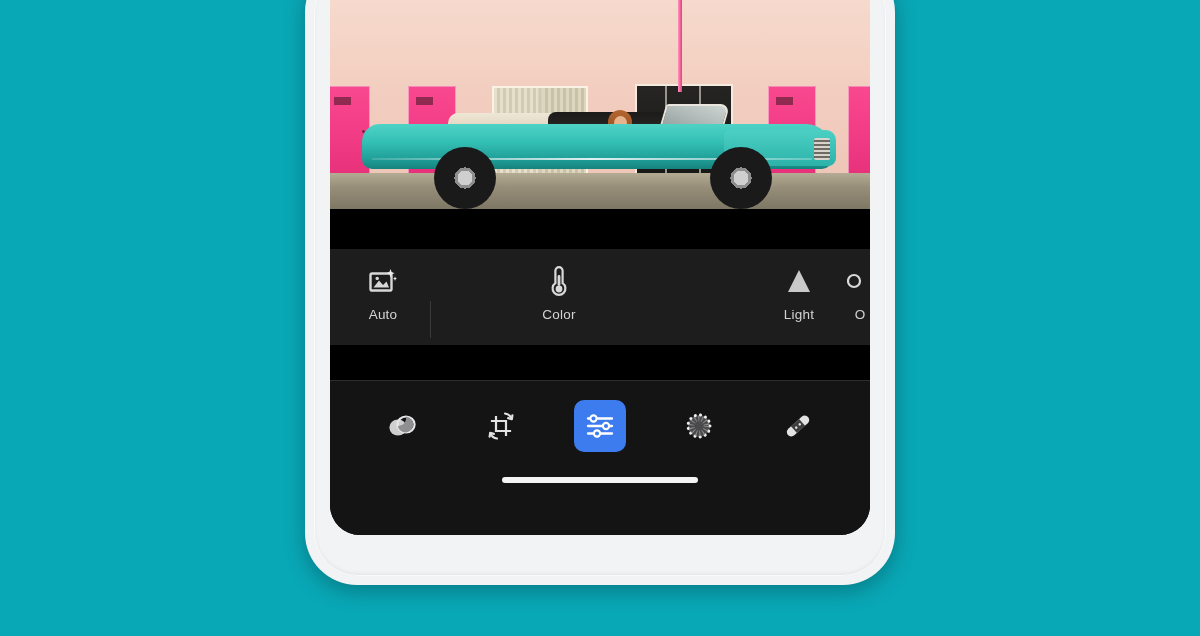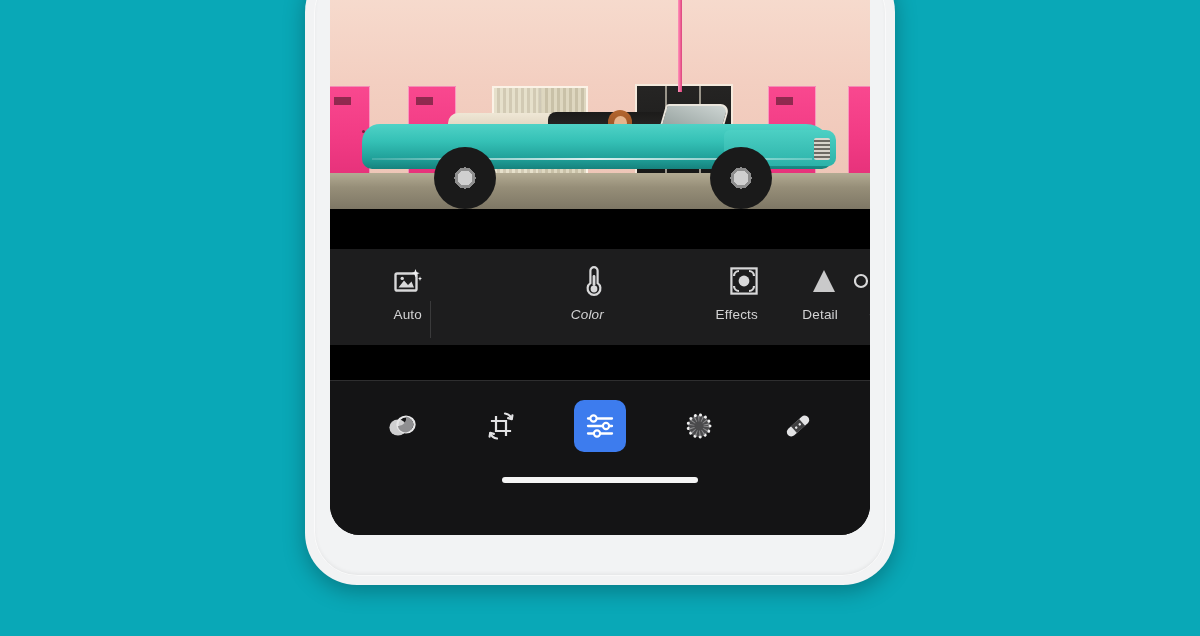--- a/index.html
+++ b/index.html
@@ -97,7 +97,7 @@
   #adjust-scroll{ position:absolute; left:0; top:0; width:540px; height:96px; }
   .adj-item{
     position:absolute; top:14px; width:78px; height:72px;
-    display:flex; flex-direction:column; align-items:flex-end; justify-content:flex-start;
+    display:flex; flex-direction:column; align-items:center; justify-content:flex-start;
   }
   .adj-ico{ height:36px; display:flex; align-items:center; justify-content:center; }
   .adj-label{ margin-top:8px; font-size:13.5px; color:#d3d3d4; letter-spacing:.2px; white-space:nowrap; }

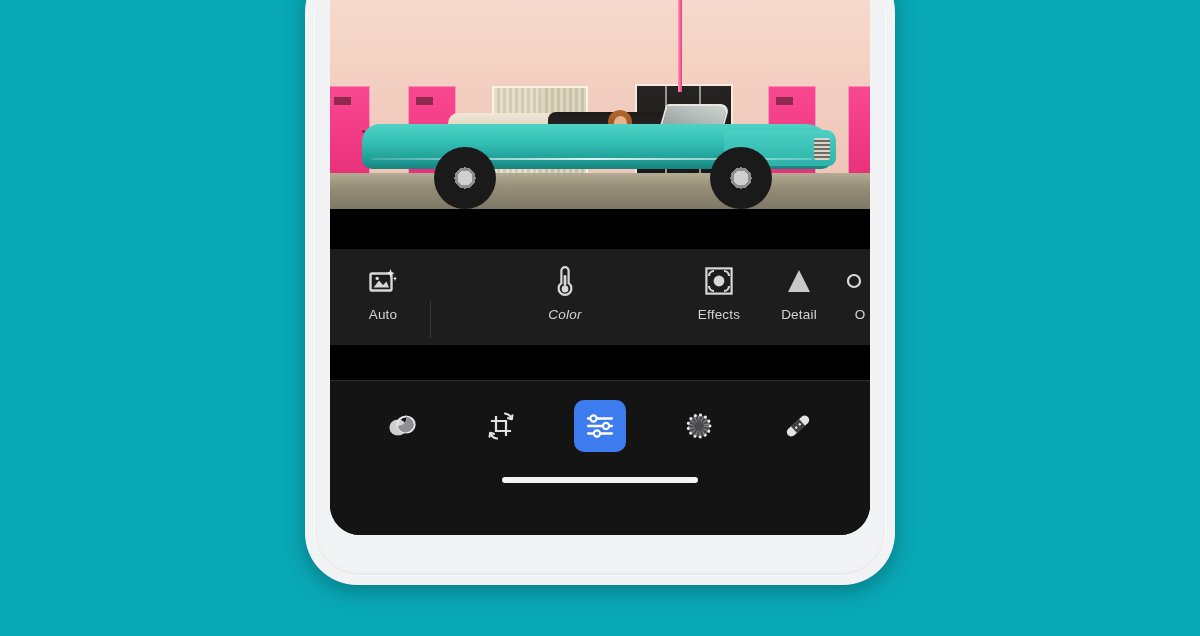--- a/index.html
+++ b/index.html
@@ -199,7 +199,7 @@
         <div id="adj-divider"></div>
 
 
-        <div class="adj-item" style="left:196px;font-style:italic;">
+        <div class="adj-item" style="left:190px;">
           <span class="adj-ico">
             <svg width="20" height="32" viewBox="0 0 20 32">
               <path d="M10 2.2 a3.6 3.6 0 0 1 3.6 3.6 v12.4 a6.4 6.4 0 1 1 -7.2 0 V5.8 A3.6 3.6 0 0 1 10 2.2 Z" fill="none" stroke="#d8d8d9" stroke-width="2.2"></path>

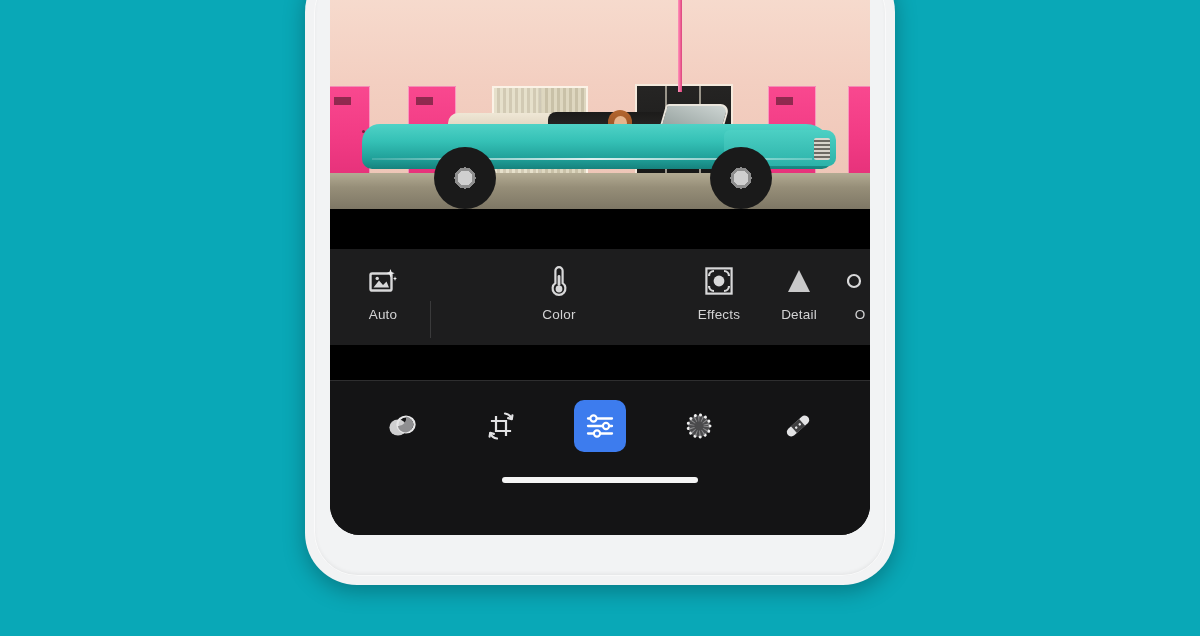--- a/index.html
+++ b/index.html
@@ -211,16 +211,6 @@
         </div>
 
 
-        <div class="adj-item" style="left:350px;">
-          <span class="adj-ico">
-            <svg width="28" height="28" viewBox="0 0 28 28">
-              <rect x="1.4" y="1.4" width="25.2" height="25.2" fill="none" stroke="#d8d8d9" stroke-width="2.2"></rect>
-              <path d="M4 9 a5 5 0 0 1 5 -5 M19 4 a5 5 0 0 1 5 5 M24 19 a5 5 0 0 1 -5 5 M9 24 a5 5 0 0 1 -5 -5" fill="none" stroke="#d8d8d9" stroke-width="2.2"></path>
-              <circle cx="14" cy="14" r="5.4" fill="#d8d8d9"></circle>
-            </svg>
-          </span>
-          <span class="adj-label">Effects</span>
-        </div>
 
         <div class="adj-item" style="left:430px;">
           <span class="adj-ico">

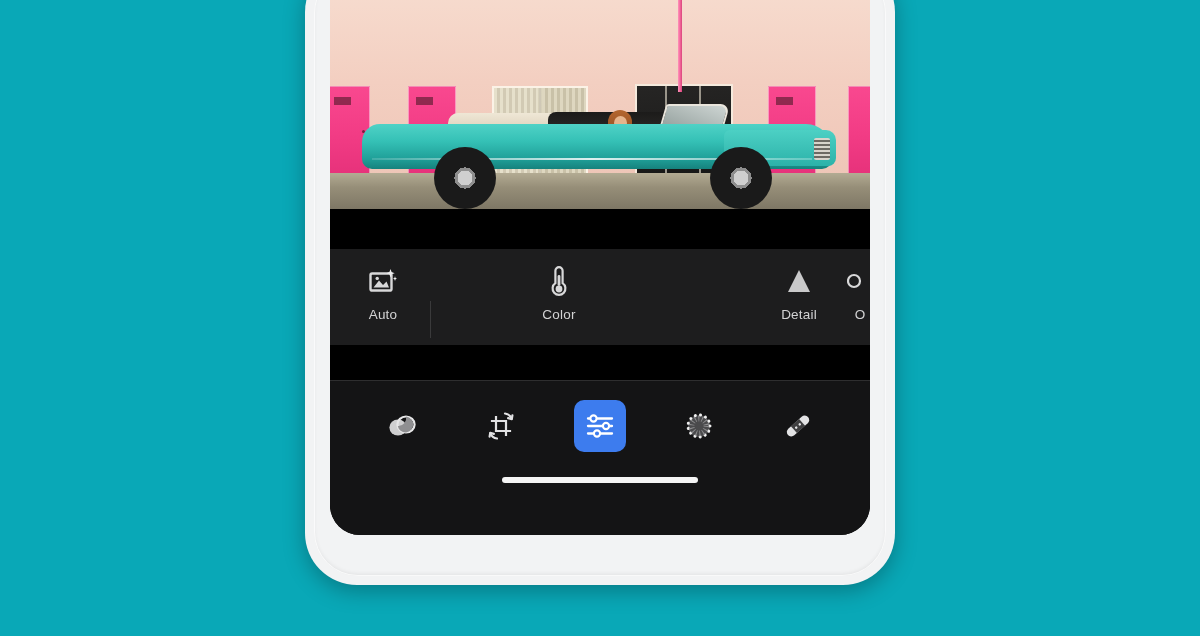--- a/index.html
+++ b/index.html
@@ -218,7 +218,7 @@
               <path d="M14 3 L25 25 L3 25 Z" fill="#c9c9ca"></path>
             </svg>
           </span>
-          <span class="adj-label">Detail</span>
+          <span class="adj-label">Light</span>
         </div>
 
         <div class="adj-item" style="left:510px; width:40px;">

